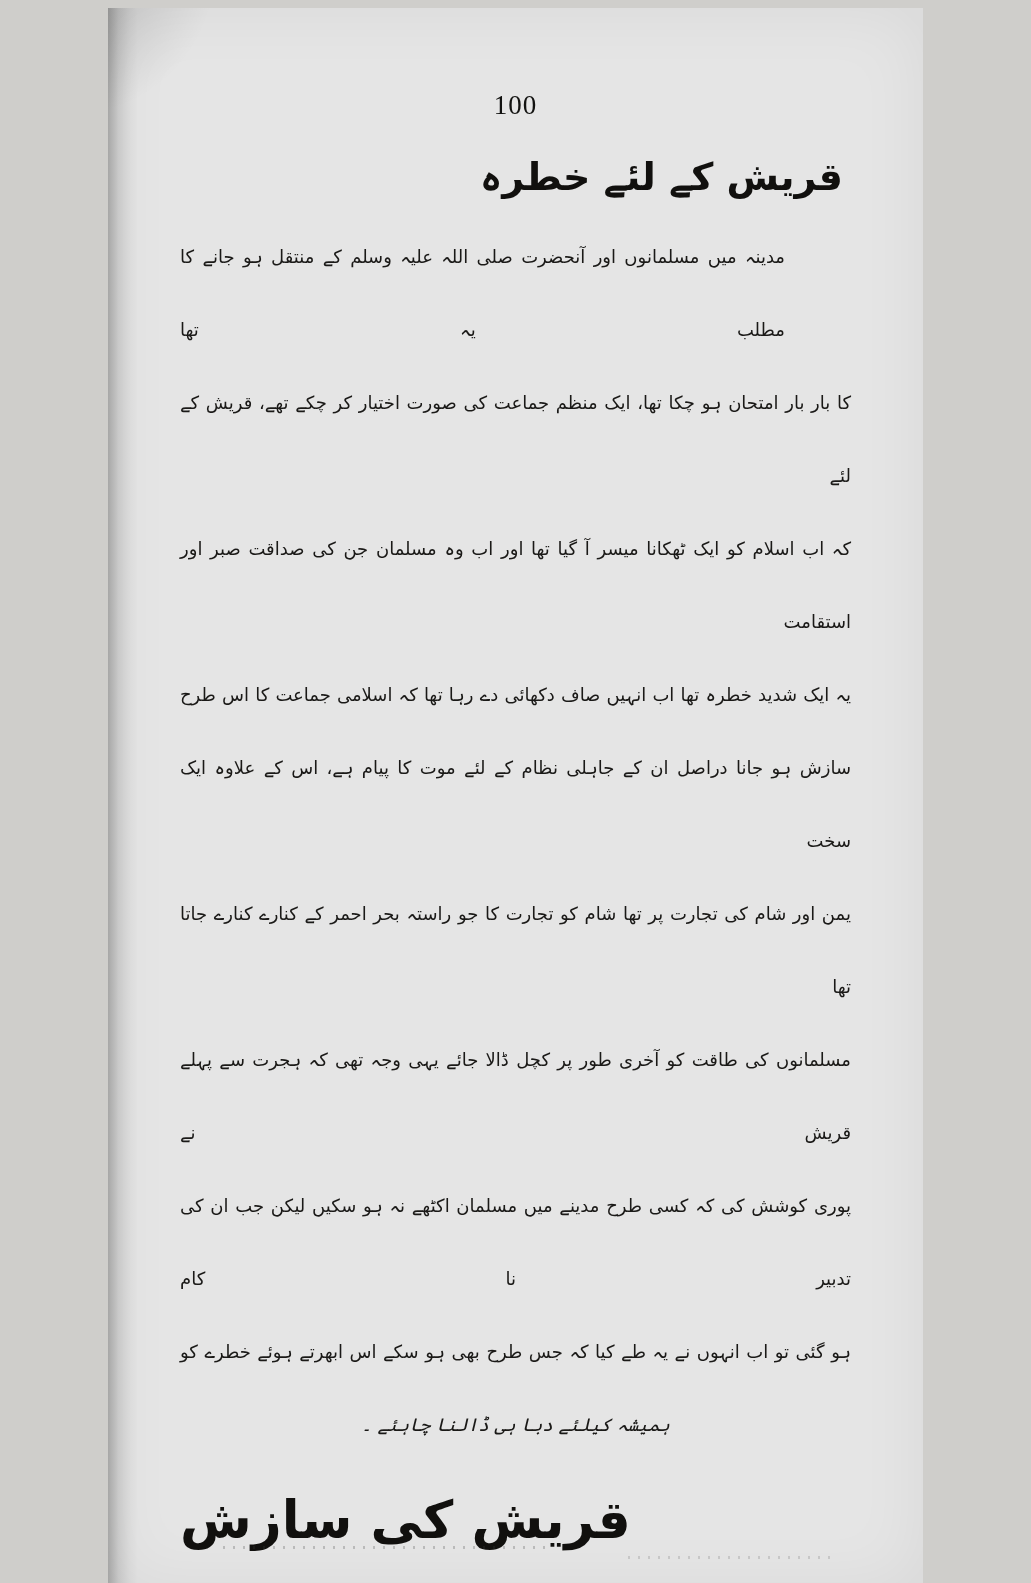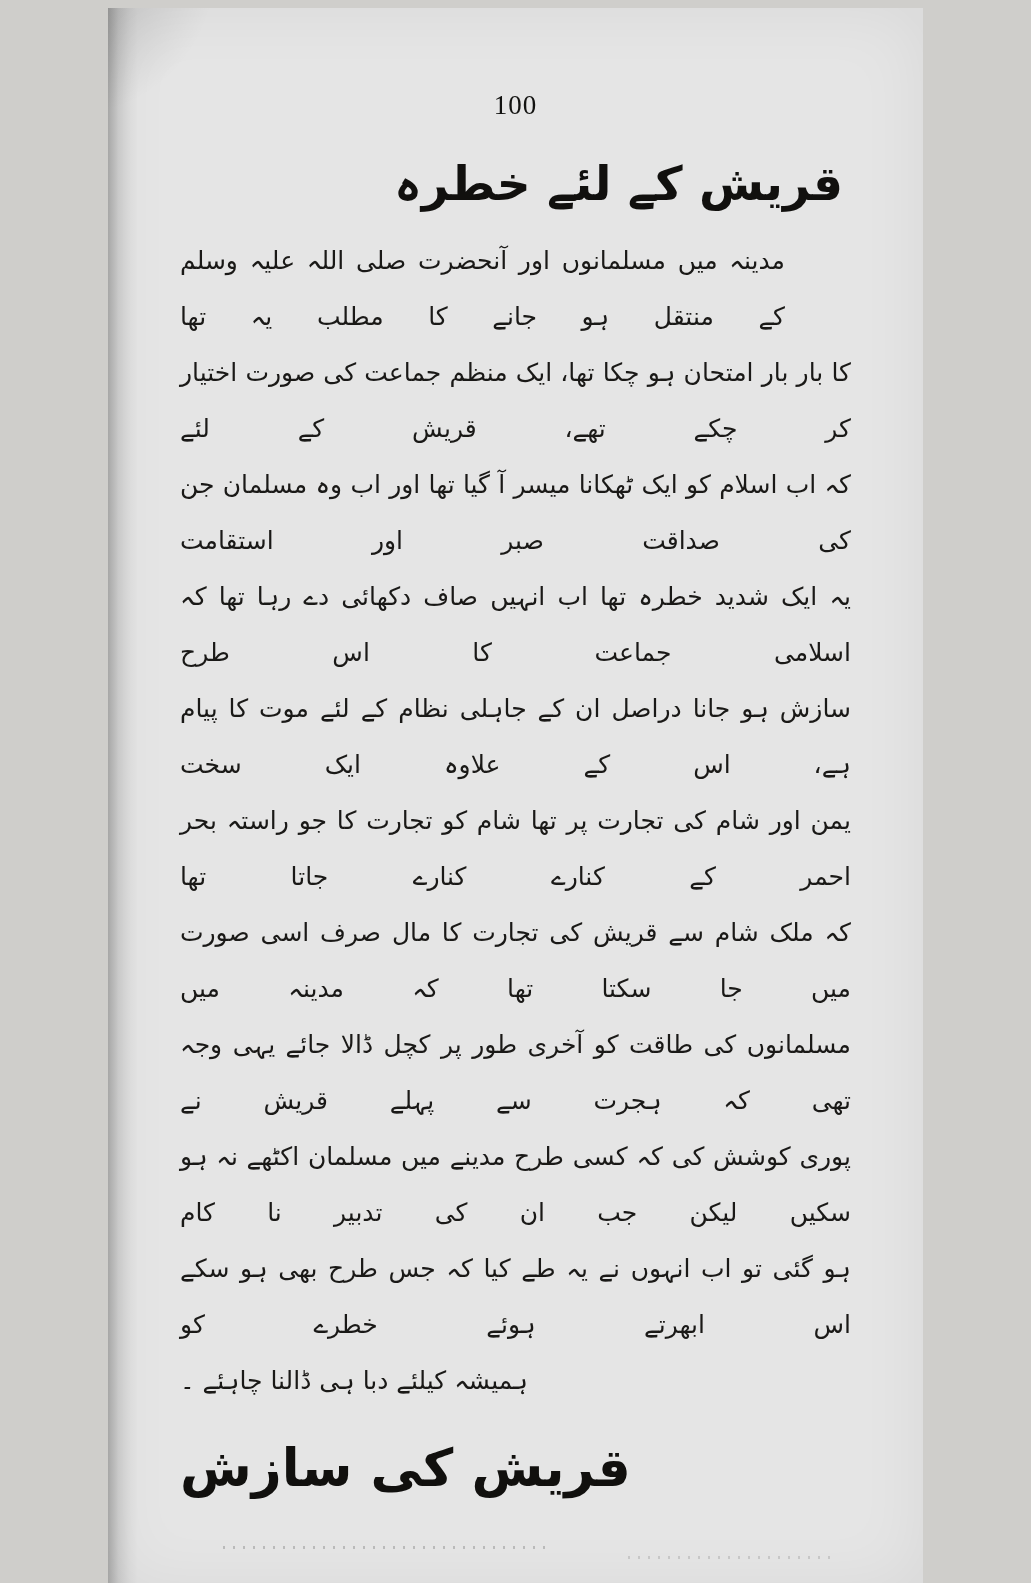--- a/index.html
+++ b/index.html
@@ -52,7 +52,7 @@
   }
   .heading-1 {
     margin: 30px 8px 0 0;
-    font-size: 47px;
+    font-size: 38px;
     font-weight: bold;
     line-height: 1.4;
     text-align: right;

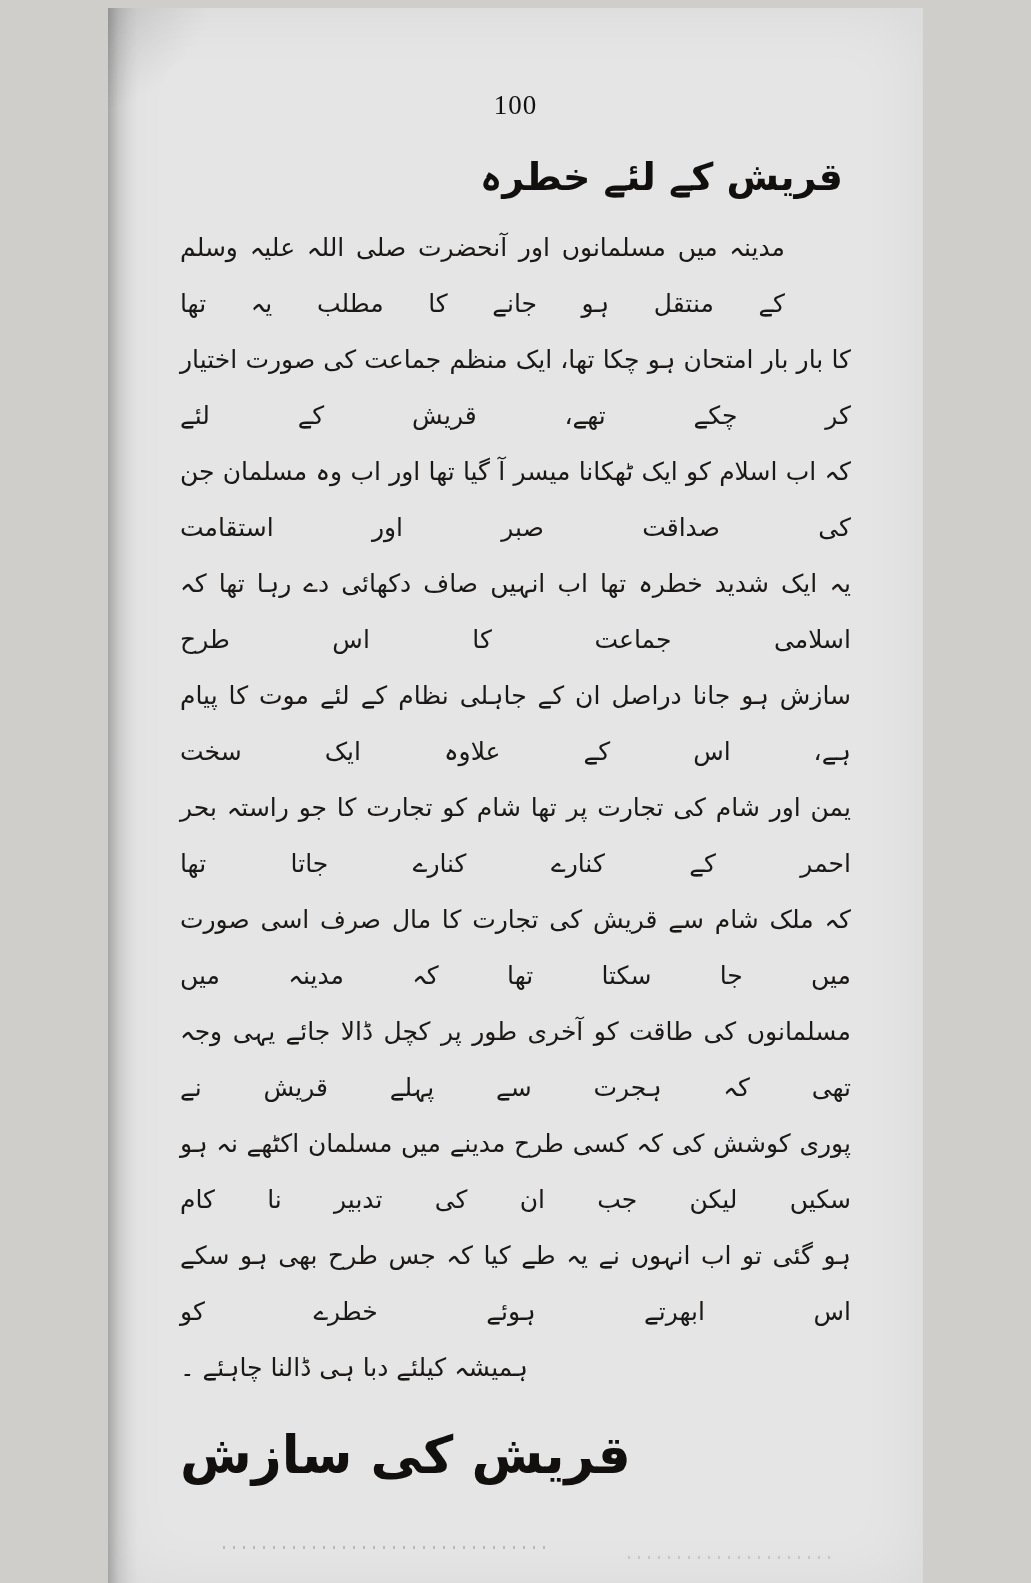--- a/index.html
+++ b/index.html
@@ -67,8 +67,8 @@
     color: #11100e;
   }
   .para {
-    font-size: 25px;
-    line-height: 56px;
+    font-size: 18px;
+    line-height: 73px;
     color: #1a1917;
   }
   .para.p1 { margin-top: 16px; }

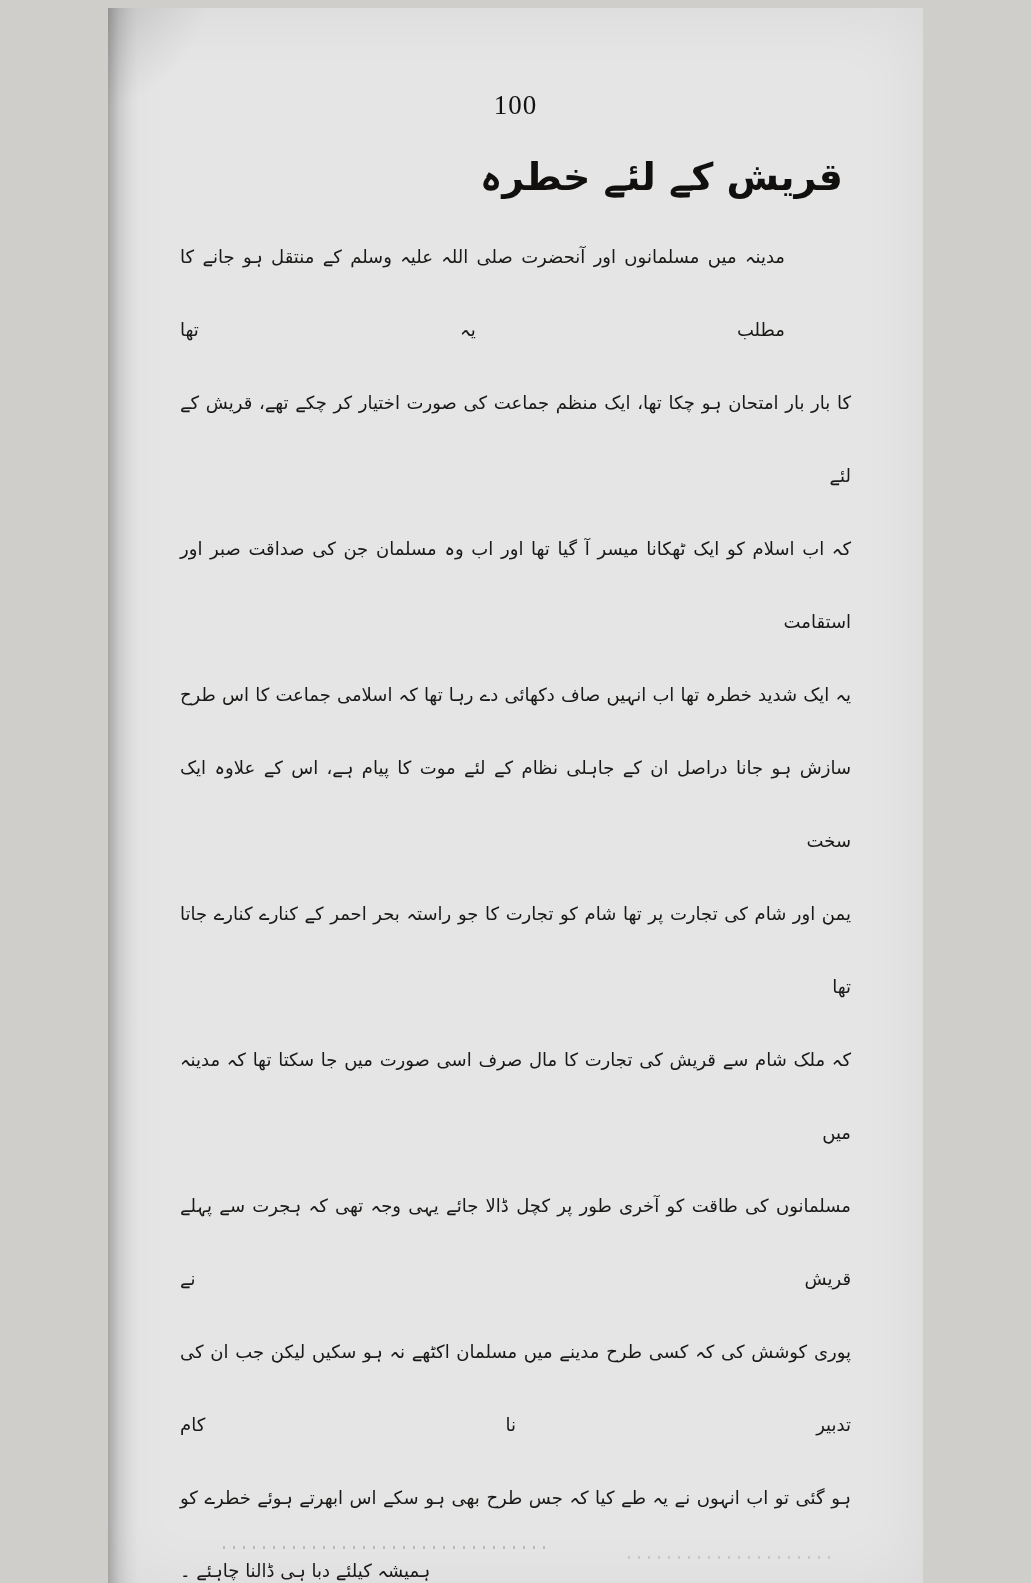--- a/index.html
+++ b/index.html
@@ -119,7 +119,6 @@
         <div class="line justify">یہ ایک شدید خطرہ تھا اب انہیں صاف دکھائی دے رہا تھا کہ اسلامی جماعت کا اس طرح</div>
         <div class="line justify">سازش ہو جانا دراصل ان کے جاہلی نظام کے لئے موت کا پیام ہے، اس کے علاوہ ایک سخت</div>
         <div class="line justify">یمن اور شام کی تجارت پر تھا شام کو تجارت کا جو راستہ بحر احمر کے کنارے کنارے جاتا تھا</div>
-        <div class="line justify">کہ ملک شام سے قریش کی تجارت کا مال صرف اسی صورت میں جا سکتا تھا کہ مدینہ میں</div>
         <div class="line justify">مسلمانوں کی طاقت کو آخری طور پر کچل ڈالا جائے یہی وجہ تھی کہ ہجرت سے پہلے قریش نے</div>
         <div class="line justify">پوری کوشش کی کہ کسی طرح مدینے میں مسلمان اکٹھے نہ ہو سکیں لیکن جب ان کی تدبیر نا کام</div>
         <div class="line justify">ہو گئی تو اب انہوں نے یہ طے کیا کہ جس طرح بھی ہو سکے اس ابھرتے ہوئے خطرے کو</div>

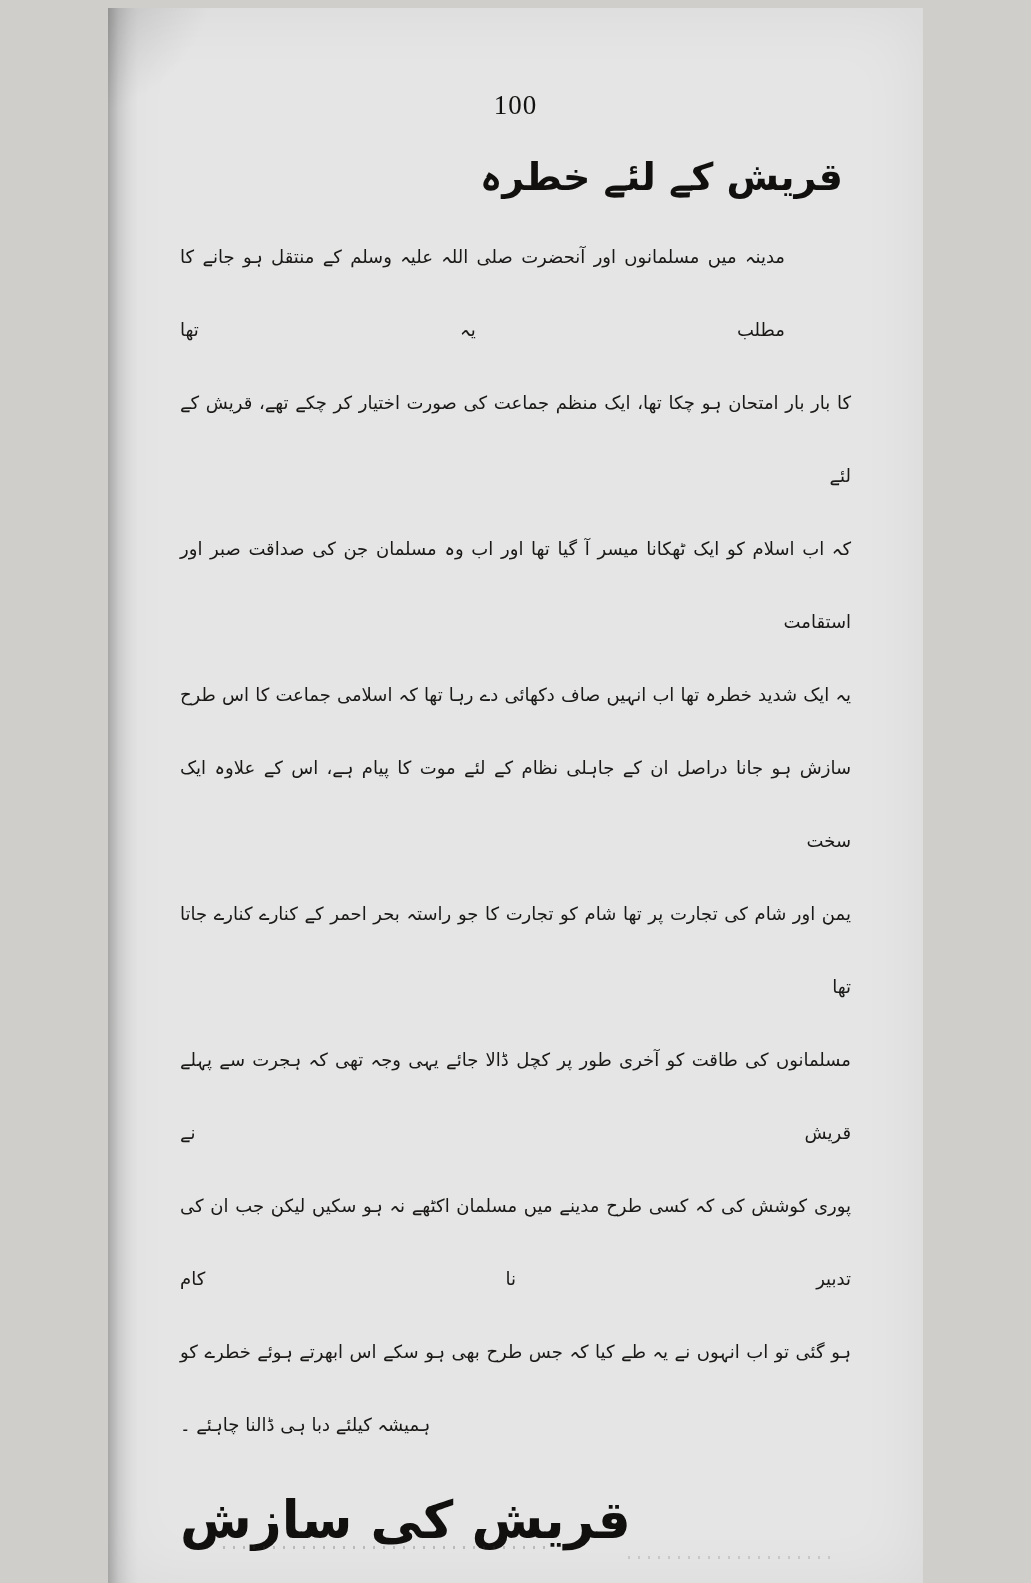--- a/index.html
+++ b/index.html
@@ -84,7 +84,8 @@
     padding-right: 66px;
   }
   .line.end-left {
-    text-align: left;   
+    text-align: center;   
+    font-style: italic;
   }
   
   .scan-noise-a, .scan-noise-b {

